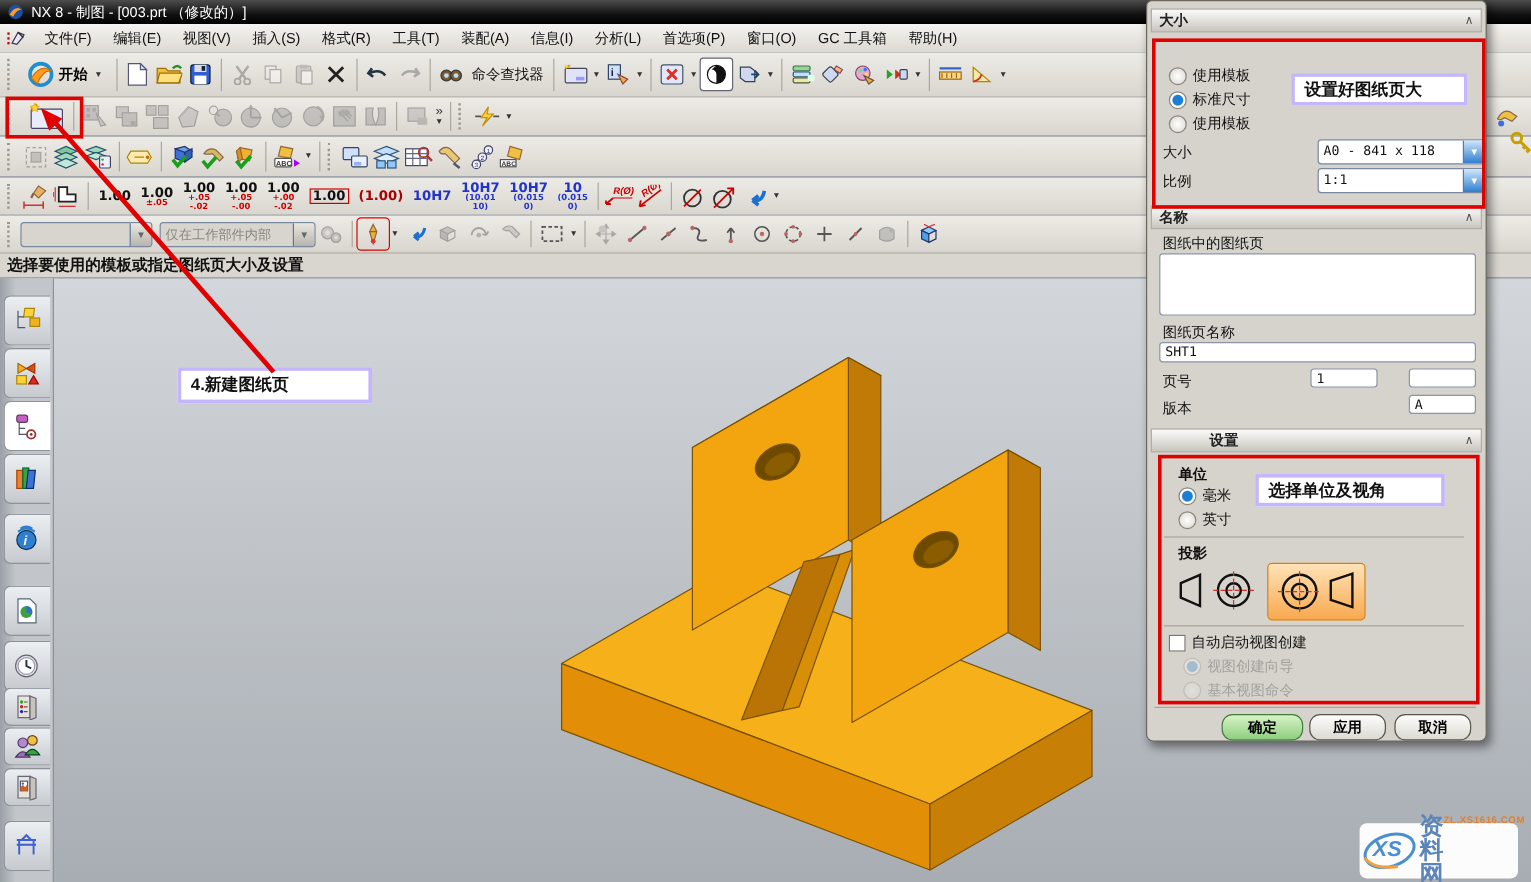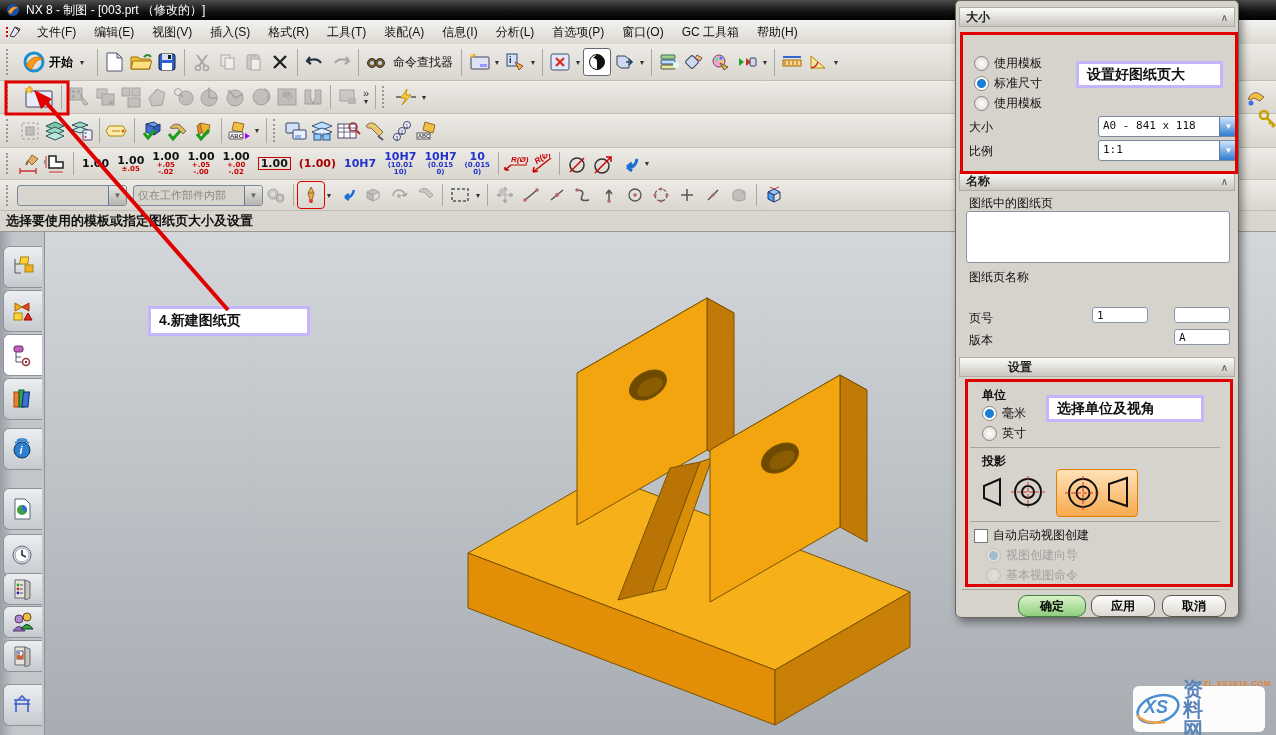--- a/index.html
+++ b/index.html
@@ -890,6 +890,7 @@
   <span class="dlg-label abs" style="left:13px;top:194px;">图纸中的图纸页</span>
   <div class="field abs" style="left:10px;top:210px;width:264px;height:52px;"></div>
   <span class="dlg-label abs" style="left:13px;top:268px;">图纸页名称</span>
+  <div class="field abs" style="left:10px;top:284px;width:264px;height:17px;">SHT1</div>
   <span class="dlg-label abs" style="left:13px;top:309px;">页号</span>
   <div class="field abs" style="left:136px;top:306px;width:56px;height:16px;">1</div>
   <div class="field abs" style="left:218px;top:306px;width:56px;height:16px;"></div>

